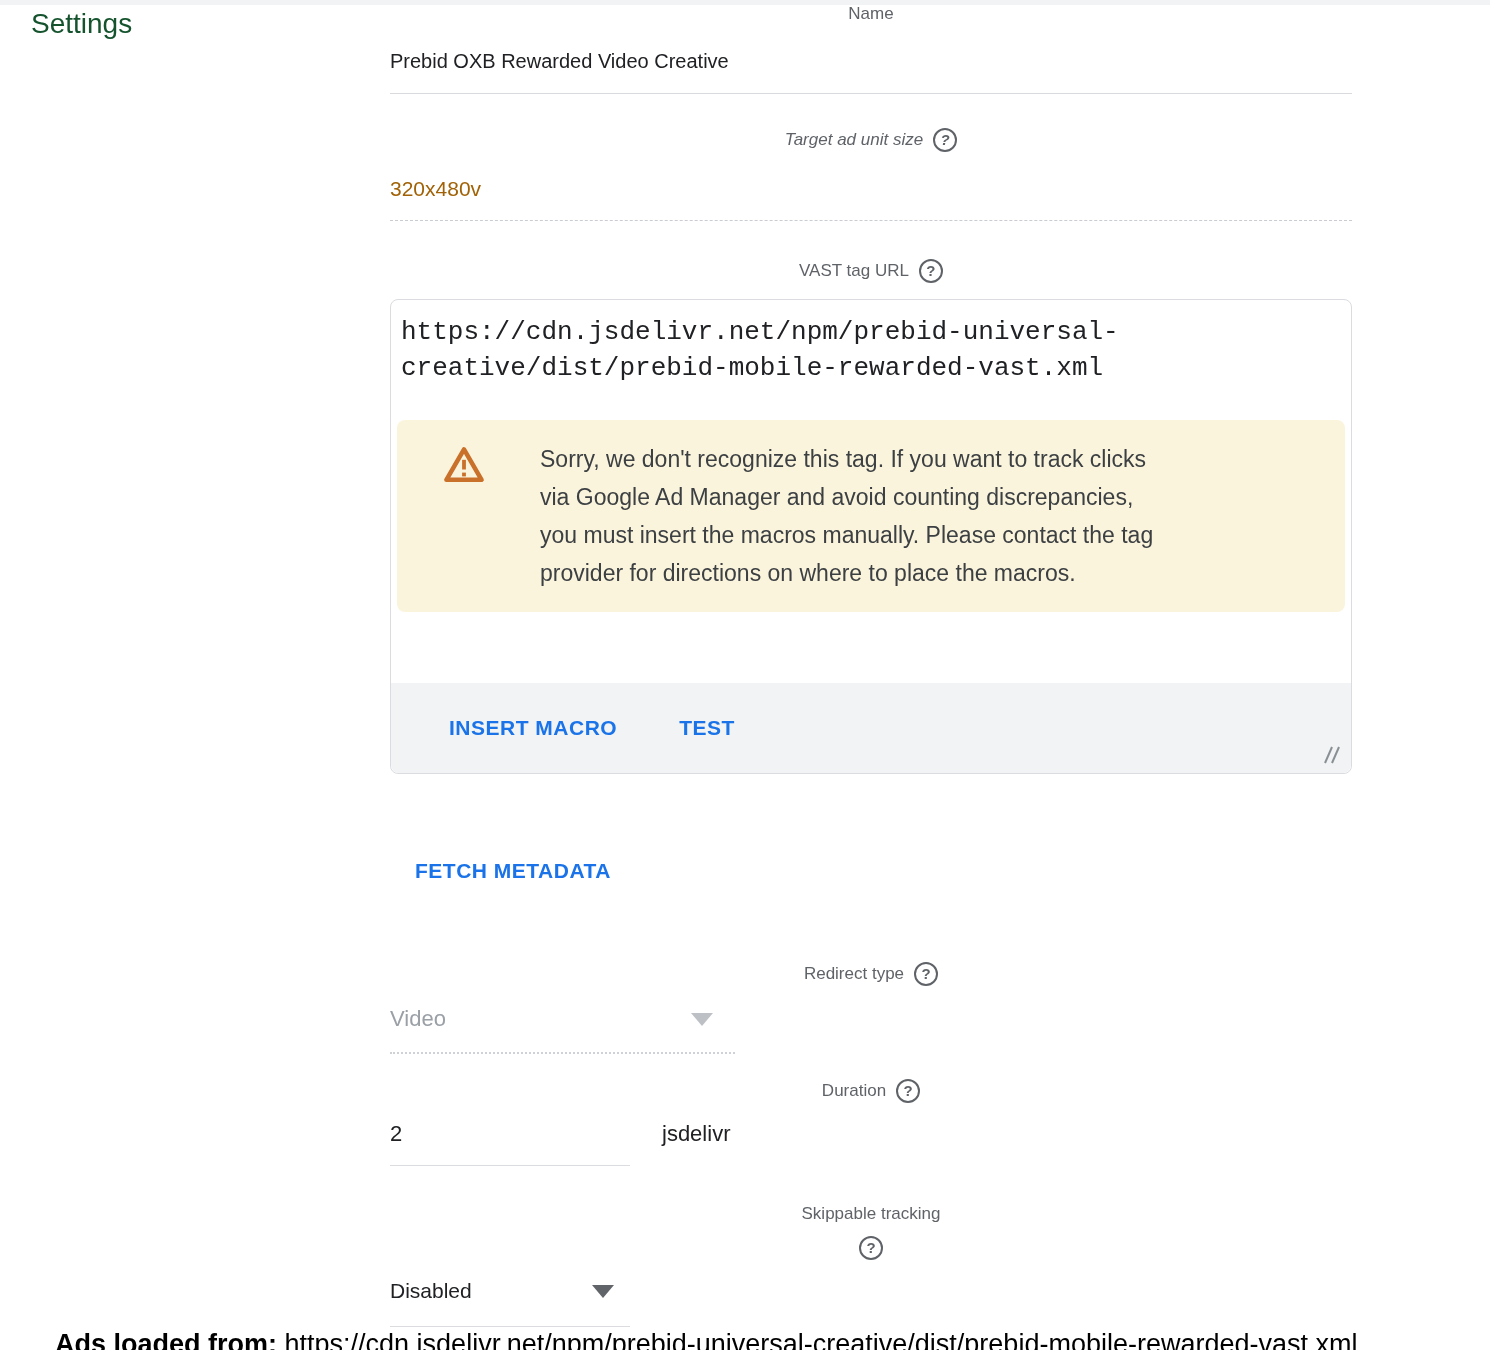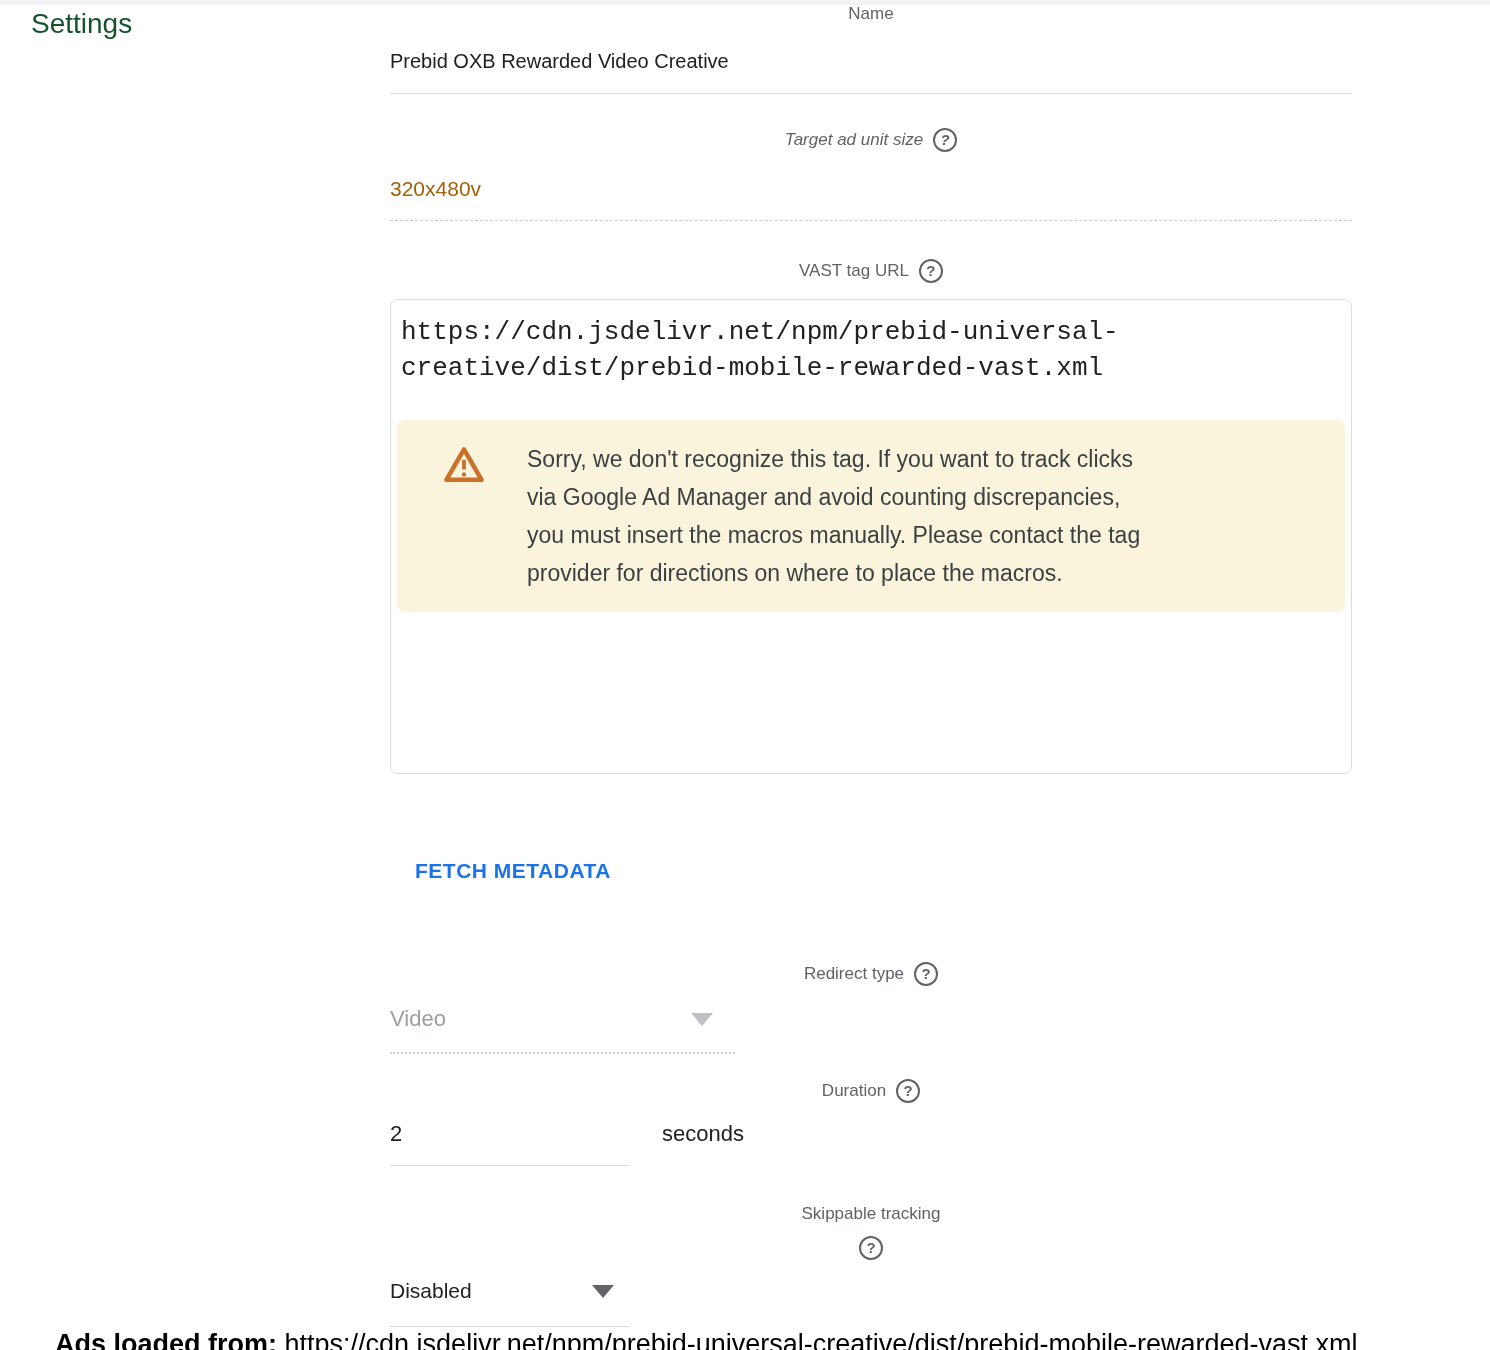--- a/index.html
+++ b/index.html
@@ -34,7 +34,7 @@
   .vast-url { padding:14px 12px 0 10px; font-family:"Liberation Mono", monospace;
               font-size:26px; line-height:36px; color:#202124; white-space:pre-line; cursor:text; }
   .vast-warning { margin:34px 6px 0 6px; background:#fbf4dc; border-radius:8px;
-                  display:flex; align-items:flex-start; padding:20px 28px 20px 0; min-height:192px; }
+                  display:flex; align-items:flex-start; padding:20px 28px 20px 0; min-height:192px;gap:13px; }
   .warning-icon { flex:0 0 auto; margin:6px 42px 0 46px; width:42px; height:38px; }
   .warning-text { font-size:23px; line-height:38px; color:#3c4043; white-space:pre-line; }
   .vast-footer { position:absolute; left:0; right:0; bottom:0; height:90px; background:#f1f3f4;

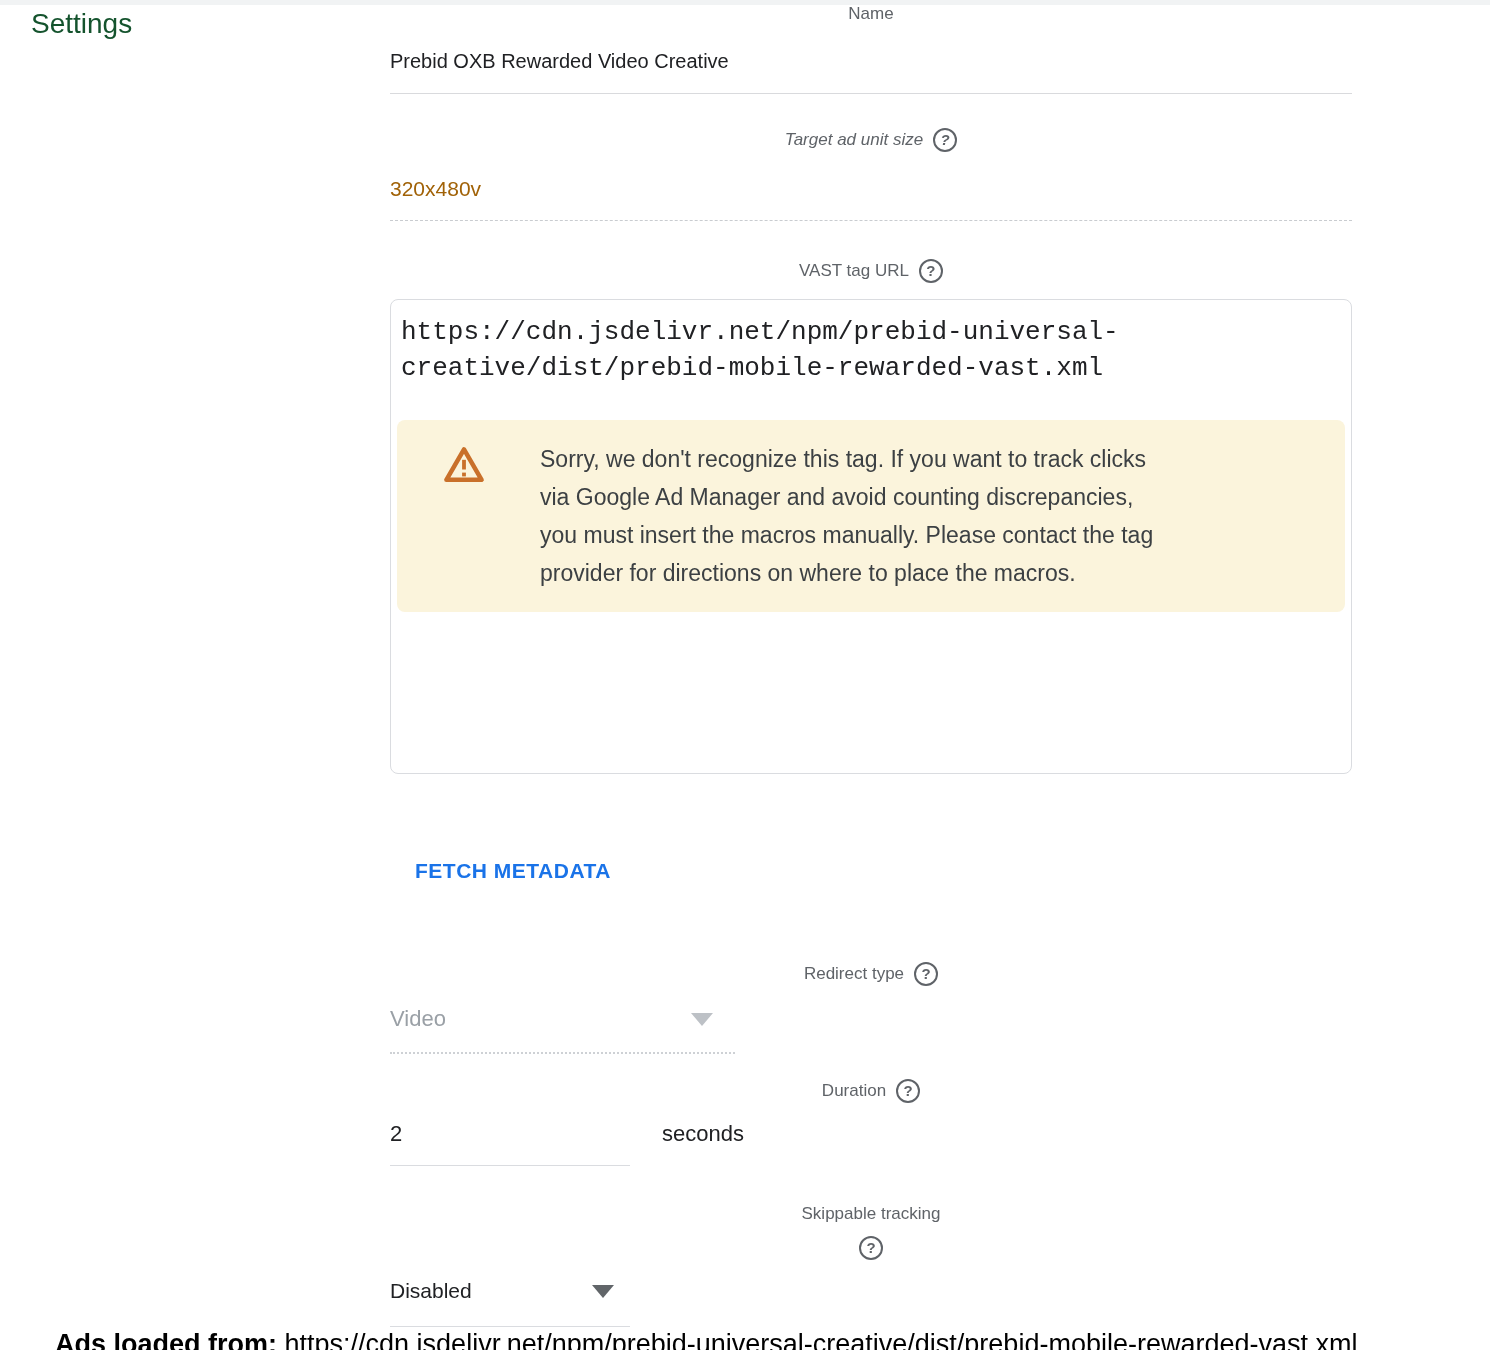--- a/index.html
+++ b/index.html
@@ -118,6 +118,14 @@
 provider for directions on where to place the macros.</div>
       </div>
 
+      <div class="vast-footer">
+        <button class="text-btn">INSERT MACRO</button>
+        <button class="text-btn">TEST</button>
+        <svg class="resize-handle" width="22" height="22" viewBox="0 0 22 22">
+          <line x1="6" y1="20" x2="13" y2="4" stroke="#8a8f94" stroke-width="2"></line>
+          <line x1="13" y1="20" x2="20" y2="4" stroke="#8a8f94" stroke-width="2"></line>
+        </svg>
+      </div>
     </div>
 
     

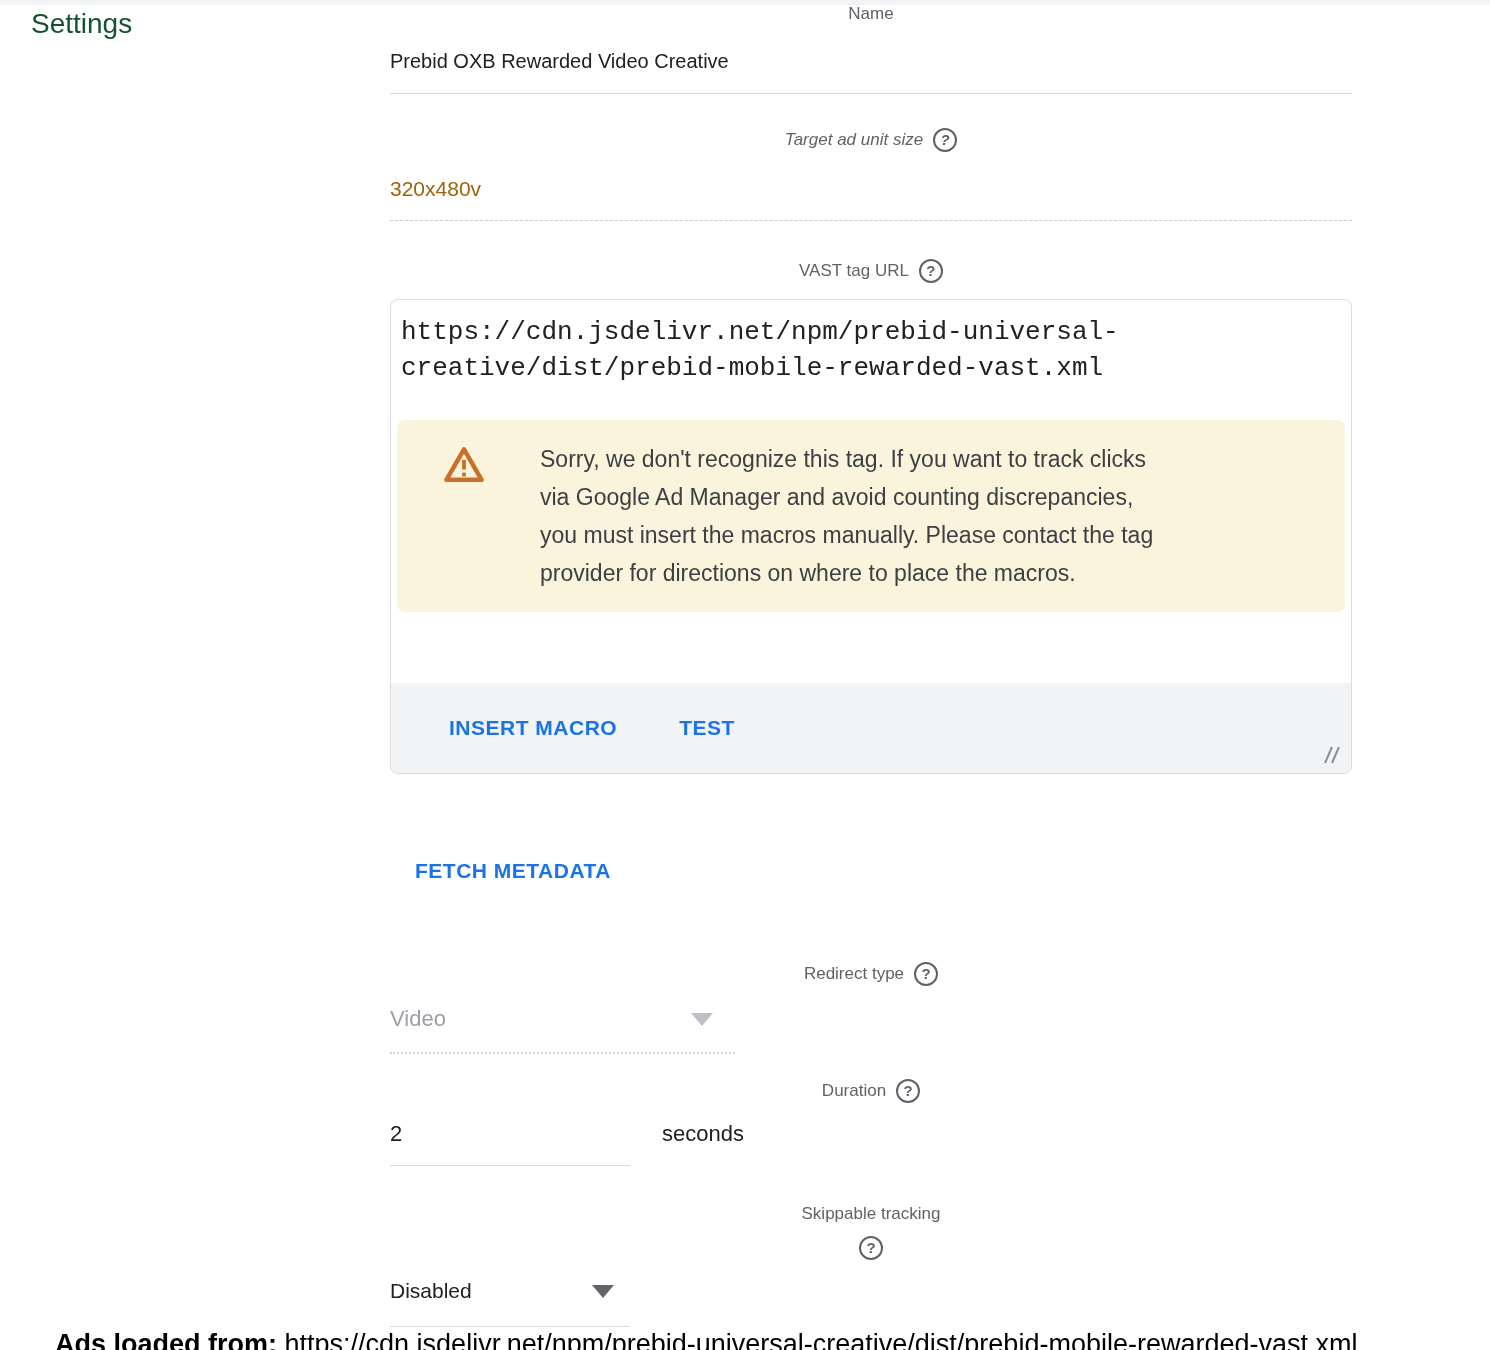--- a/index.html
+++ b/index.html
@@ -148,7 +148,7 @@
     </div>
     <div class="duration-wrap">
       <div class="duration-input">2</div>
-      <div class="duration-unit">seconds</div>
+      <div class="duration-unit">jsdelivr</div>
     </div>
 
     

